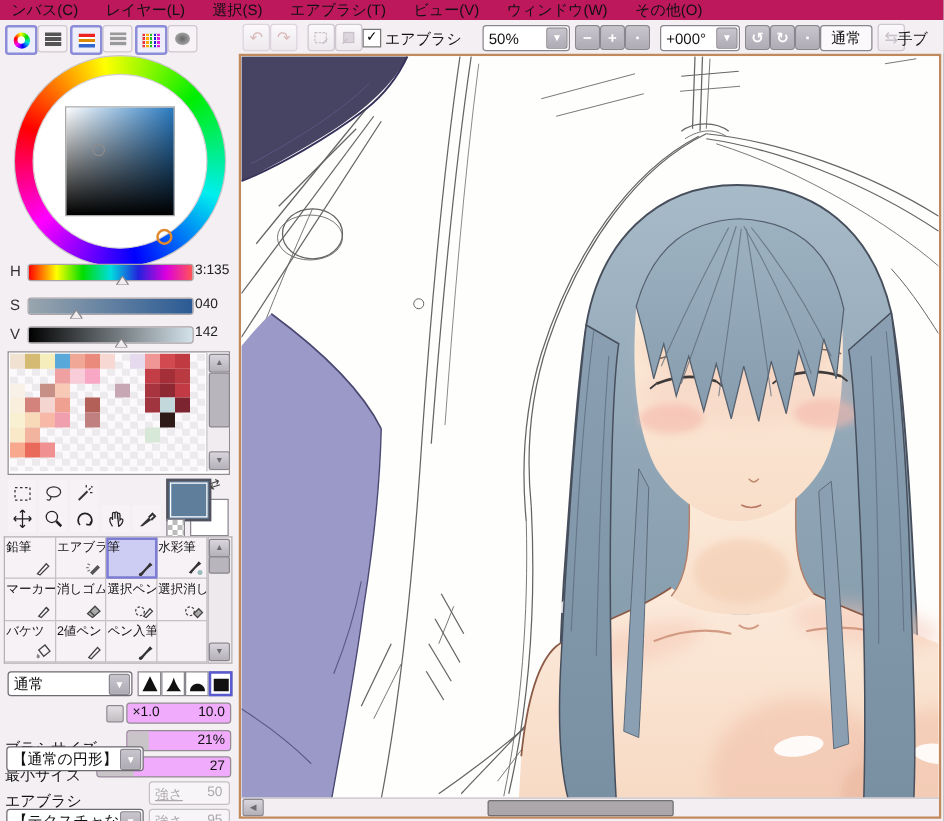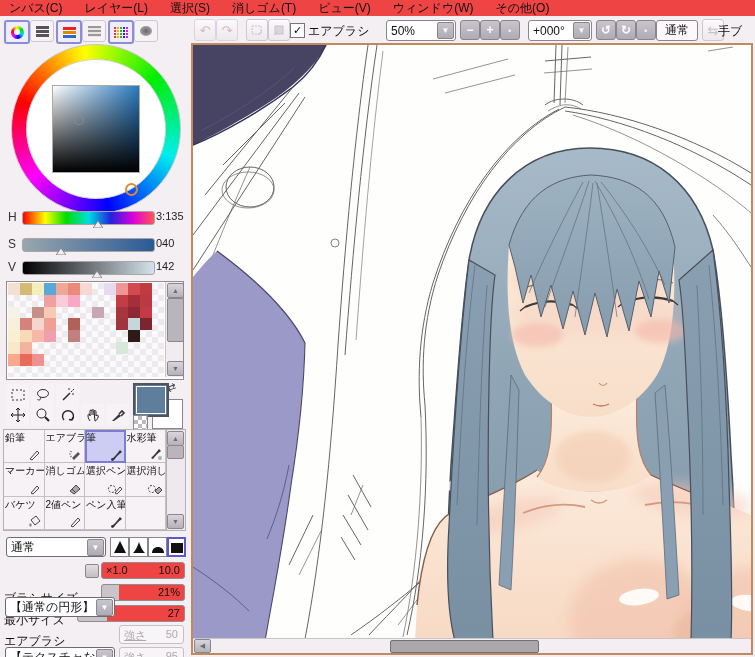--- a/index.html
+++ b/index.html
@@ -7,7 +7,7 @@
        font-family:"Liberation Sans","DejaVu Sans",sans-serif;font-size:12px;color:#111;}
   .abs{position:absolute;}
   
-  #menubar{left:0;top:0;width:755px;height:16px;display:flex;align-items:center;background:#ef4444;}
+  #menubar{left:0;top:0;width:755px;height:16px;display:flex;align-items:center;background:#be185d;}
   .menu-item{padding:0 13px 0 9px;white-space:nowrap;cursor:default;}
   
   #toolbar{left:190px;top:16px;width:565px;height:27px;background:#F3EFF3;}

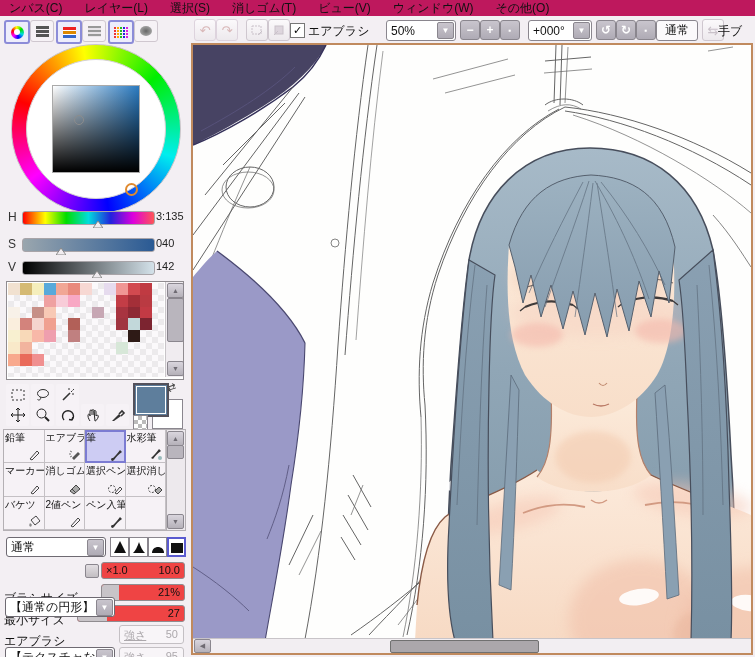--- a/index.html
+++ b/index.html
@@ -118,7 +118,7 @@
     <span class="menu-item">ンバス(C)</span>
     <span class="menu-item">レイヤー(L)</span>
     <span class="menu-item">選択(S)</span>
-    <span class="menu-item">消しゴム(T)</span>
+    <span class="menu-item">エアブラシ(T)</span>
     <span class="menu-item">ビュー(V)</span>
     <span class="menu-item">ウィンドウ(W)</span>
     <span class="menu-item">その他(O)</span>

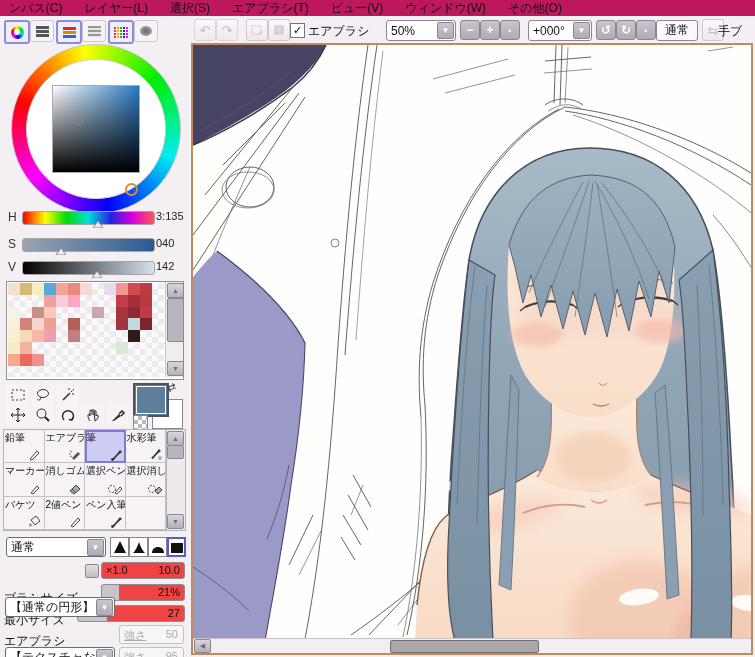--- a/index.html
+++ b/index.html
@@ -93,7 +93,7 @@
      display:flex;align-items:center;justify-content:center;}
   .shape-btn.selected{outline:2px solid #5A5AD0;outline-offset:-2px;}
   .slabel{position:absolute;left:4px;font-size:12px;white-space:nowrap;margin-top:26px;}
-  .slider{position:absolute;height:15px;border:1px solid #908C90;border-radius:3px;background:#ef4444;overflow:hidden;}
+  .slider{position:absolute;height:15px;border:1px solid #908C90;border-radius:3px;background:#f0abfc;overflow:hidden;}
   .sfill{position:absolute;left:0;top:0;bottom:0;background:#C8C4C8;}
   .slider .ltext{position:absolute;left:4px;top:1px;font-size:11px;}
   .slider .rtext{position:absolute;right:4px;top:1px;font-size:11px;}

